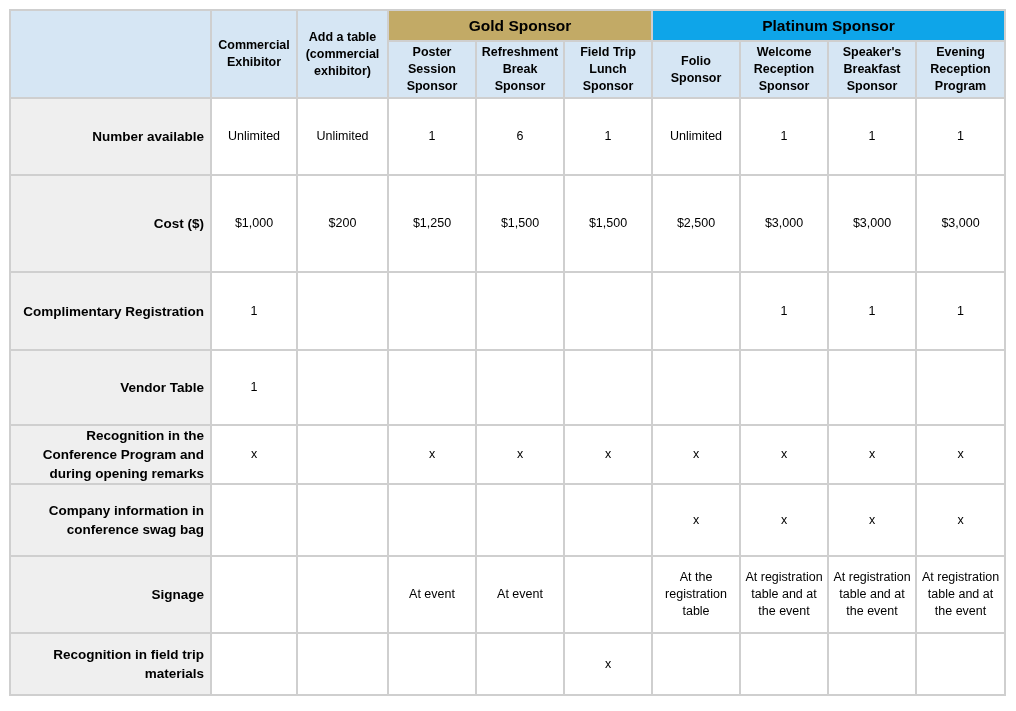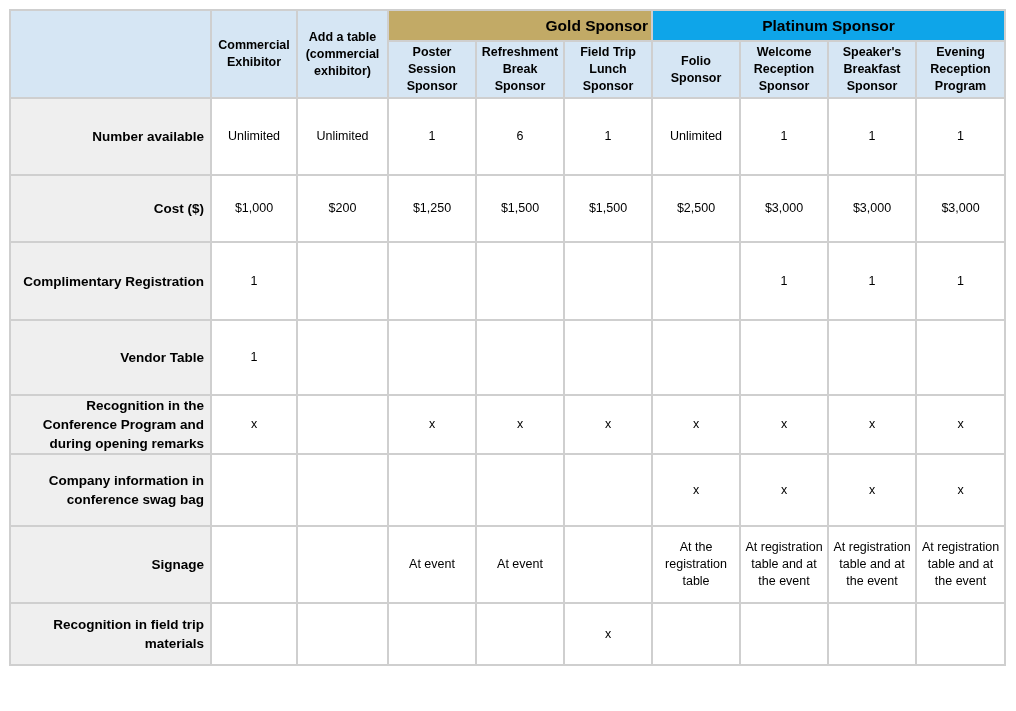--- a/index.html
+++ b/index.html
@@ -21,7 +21,7 @@
   }
   th { font-weight: bold; font-size: 12.5px; }
   .hdr-blue { background: #d6e6f4; }
-  .gold { background: #c2aa66; font-size: 15.5px; height: 29px; text-align: right; }
+  .gold { background: #c2aa66; font-size: 15.5px; height: 29px; }
   .plat { background: #0ea5e9; font-size: 15.5px; height: 29px; }
   .rowlabel {
     background: #efefef; text-align: right; font-weight: bold;

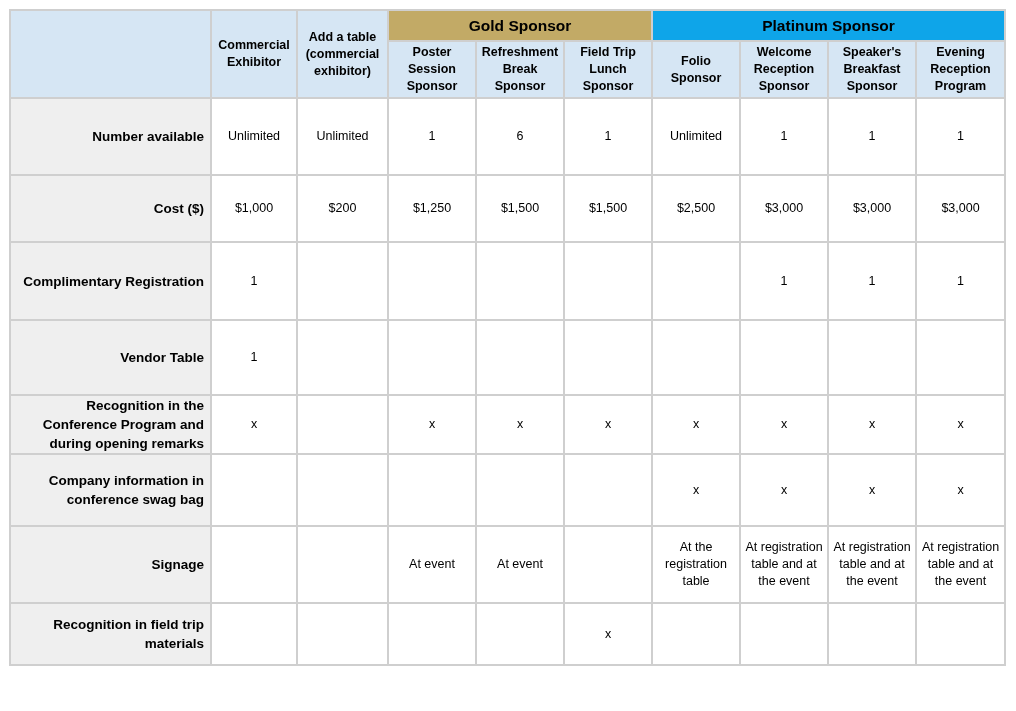--- a/index.html
+++ b/index.html
@@ -76,7 +76,7 @@
       <td class="cell">1</td>
       <td class="cell">1</td>
     </tr>
-    <tr style="height:67px">
+    <tr style="height:97px">
       <td class="rowlabel">Cost ($)</td>
       <td class="cell">$1,000</td>
       <td class="cell">$200</td>

